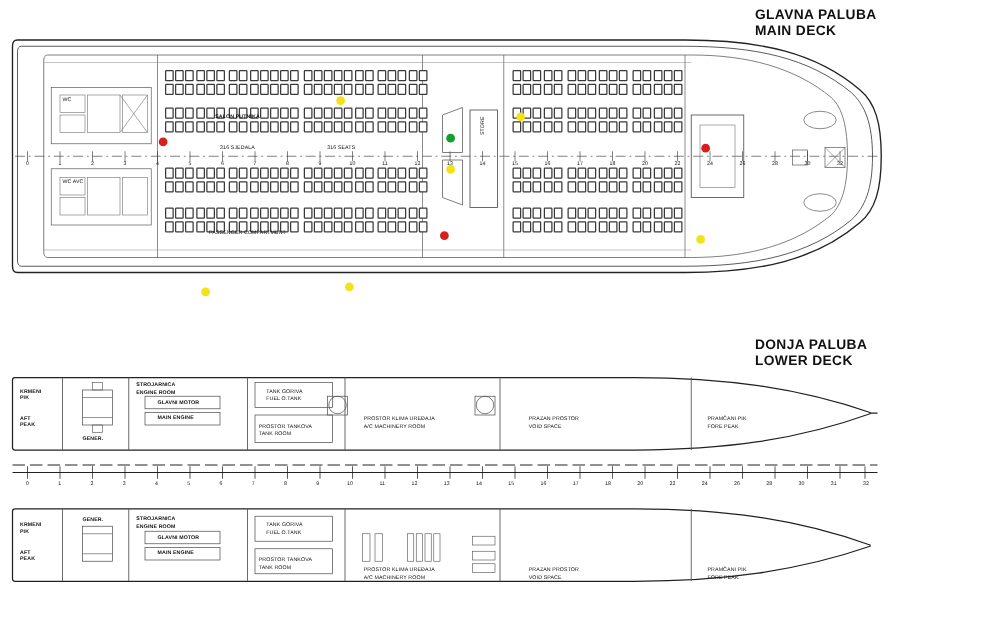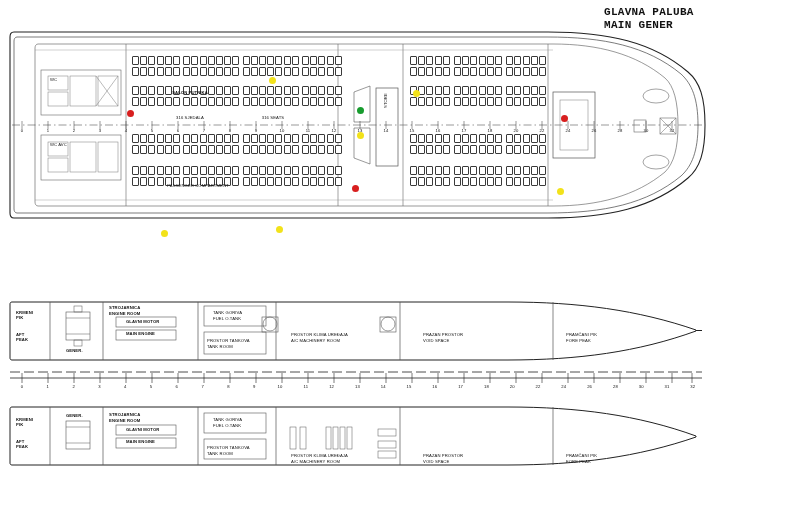--- a/index.html
+++ b/index.html
@@ -11,7 +11,7 @@
 
   
   .heading{position:absolute;font-weight:bold;font-size:11px;letter-spacing:.3px;line-height:13px;color:#111;}
-  #main-deck-heading{left:604px;top:6px;font-family:Liberation Mono, monospace;}
+  #main-deck-heading{left:604px;top:6px;}
   #lower-deck-heading{left:604px;top:270px;}
 
   

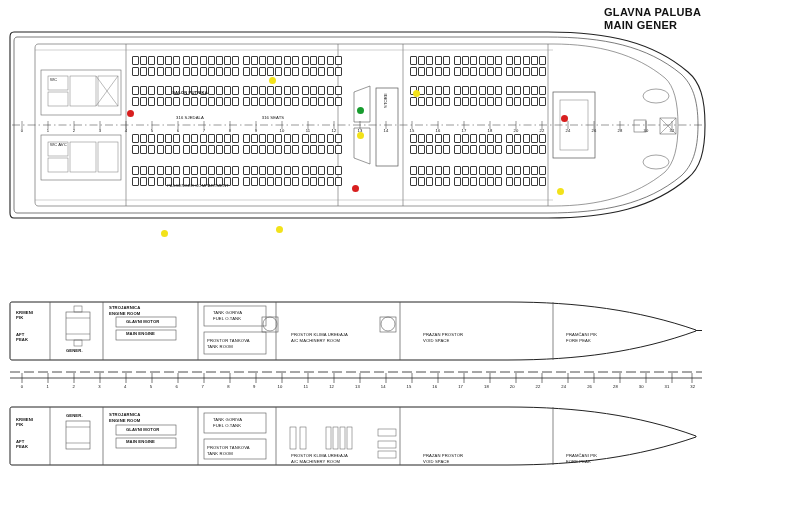--- a/index.html
+++ b/index.html
@@ -42,7 +42,7 @@
 
   <div class="heading" id="main-deck-heading">
     <div>GLAVNA PALUBA</div>
-    <div>MAIN GENER</div>
+    <div>MAIN DECK</div>
   </div>
 
   <div class="deck" id="main-deck" style="left:8px;top:30px;width:700px;height:190px;">

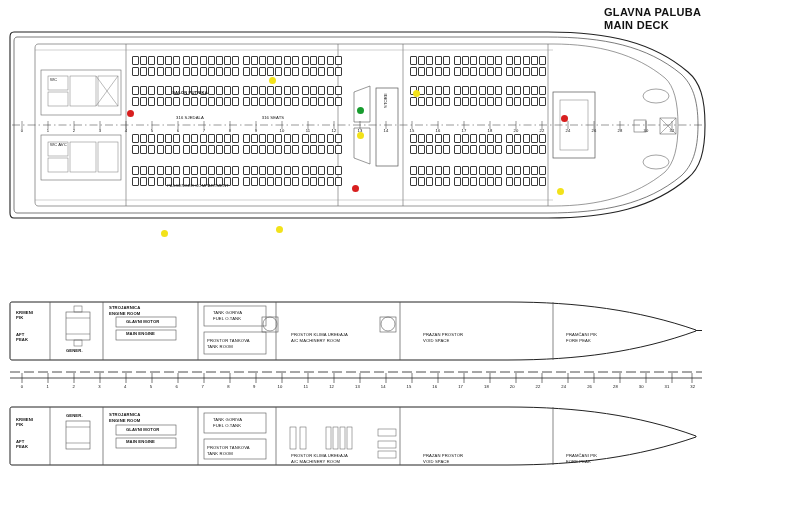--- a/index.html
+++ b/index.html
@@ -43,6 +43,10 @@
   <div class="heading" id="main-deck-heading">
     <div>GLAVNA PALUBA</div>
     <div>MAIN DECK</div>
+  </div>
+  <div class="heading" id="lower-deck-heading">
+    <div>DONJA PALUBA</div>
+    <div>LOWER DECK</div>
   </div>
 
   <div class="deck" id="main-deck" style="left:8px;top:30px;width:700px;height:190px;">

